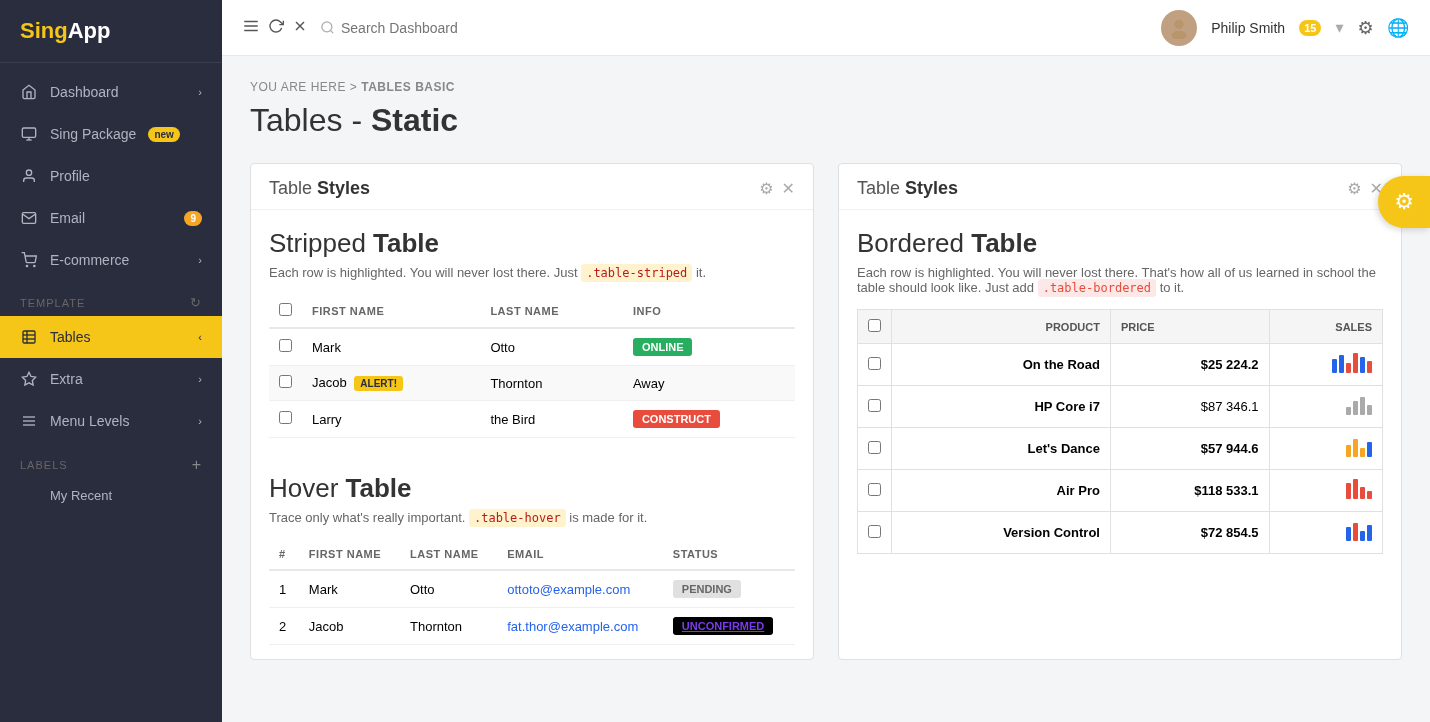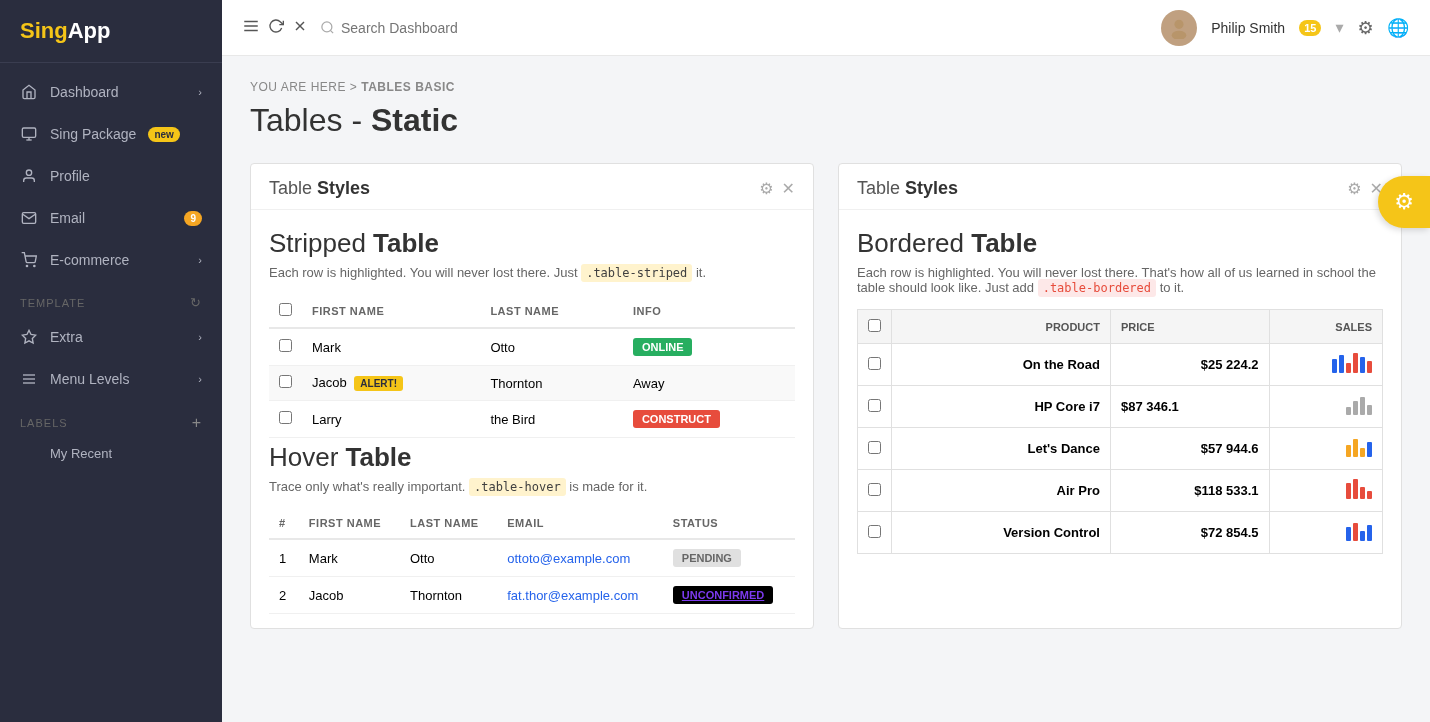--- a/index.html
+++ b/index.html
@@ -182,7 +182,7 @@
       padding: 2px 5px;
       border-radius: 3px;
     }
-    .code-tag.yellow { background: #fff3cd; color: #404040; }
+    .code-tag.yellow { background: #fff3cd; color: #b91c1c; }
     .code-tag.red { background: #fde8e8; color: #e74c3c; }
 
     

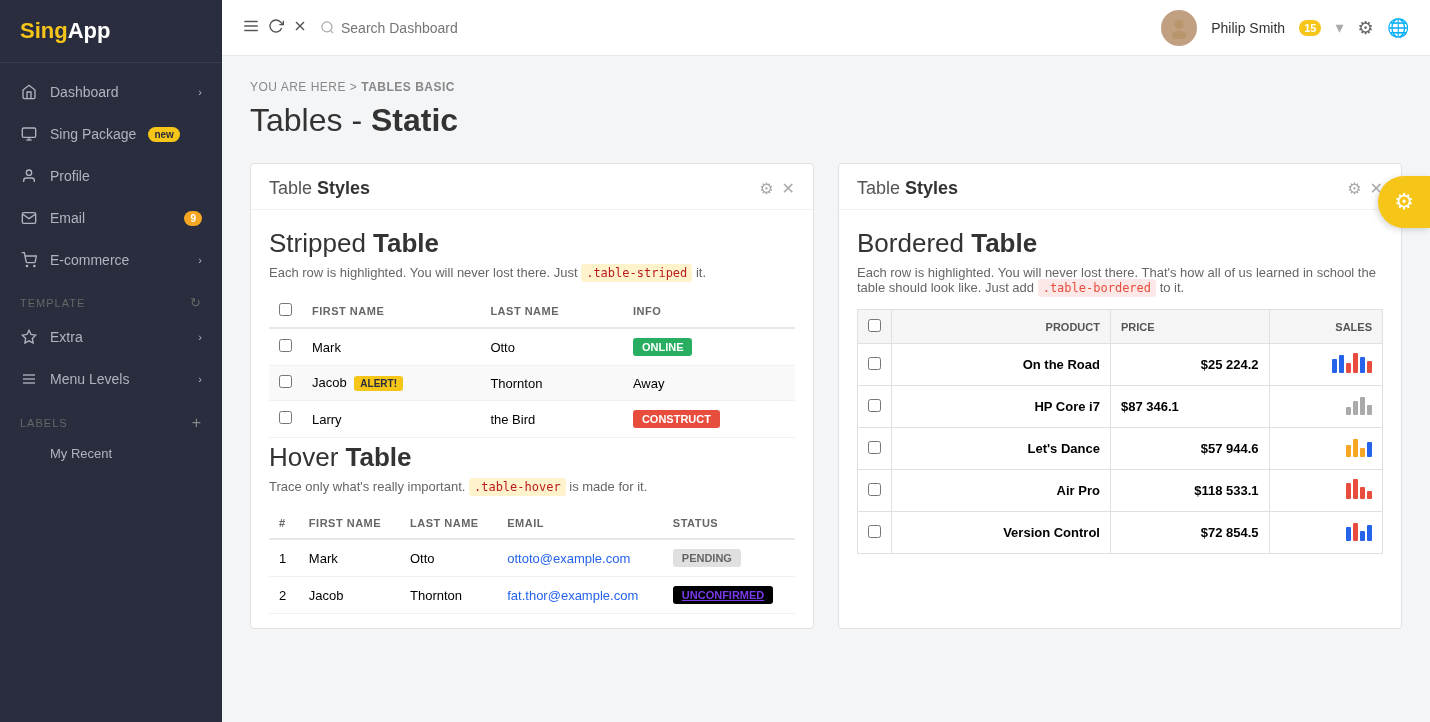--- a/index.html
+++ b/index.html
@@ -378,6 +378,20 @@
       <span style="font-size:13px;">↻</span>
     </div>
 
+    <div class="sidebar-item tables-active">
+      <div class="sidebar-item-left">
+        <span class="sidebar-icon">
+          <svg width="16" height="16" viewBox="0 0 24 24" fill="none" stroke="#2a2d3e" stroke-width="2">
+              <rect x="3" y="3" width="18" height="18" rx="2"></rect>
+              <line x1="3" y1="9" x2="21" y2="9"></line>
+              <line x1="3" y1="15" x2="21" y2="15"></line>
+              <line x1="9" y1="3" x2="9" y2="21"></line>
+            </svg>
+        </span>
+        <span>Tables</span>
+      </div>
+      <span class="chevron">‹</span>
+    </div>
 
     <div class="sidebar-item">
       <div class="sidebar-item-left">

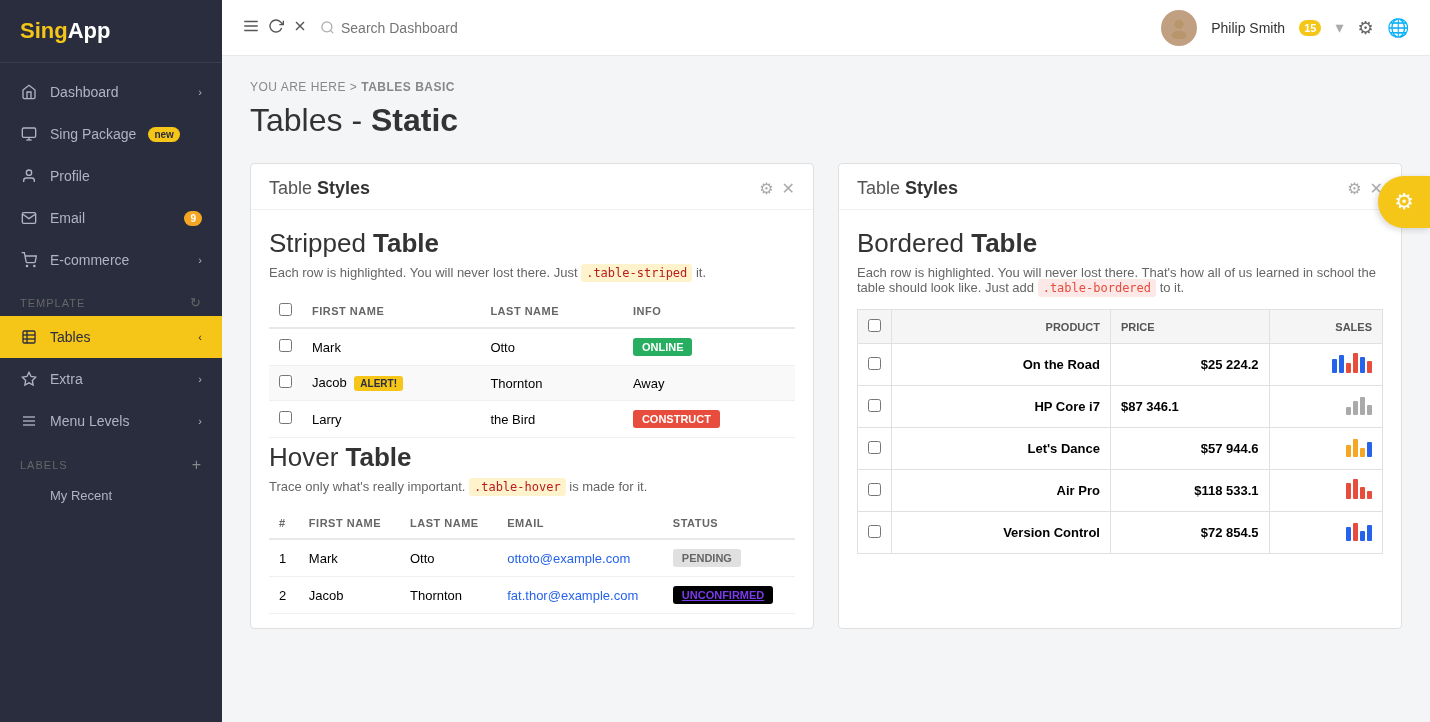--- a/index.html
+++ b/index.html
@@ -619,7 +619,7 @@
                 <tr>
                   <td><input type="checkbox" style=""></td>
                   <td>HP Core i7</td>
-                  <td style="text-align: left; font-weight: 700; margin-left: 12px;">$87 346.1</td>
+                  <td style="text-align: right; font-weight: 400; margin-left: 12px;">$87 346.1</td>
                   <td style="text-align: right;"><div class="mini-bar">
                       <span style="height: 8px; background: rgb(170, 170, 170); display: inline-block; width: 5px; border-radius: 1px;"></span>
                       <span style="height: 14px; background: rgb(170, 170, 170); display: inline-block; width: 5px; border-radius: 1px;"></span>

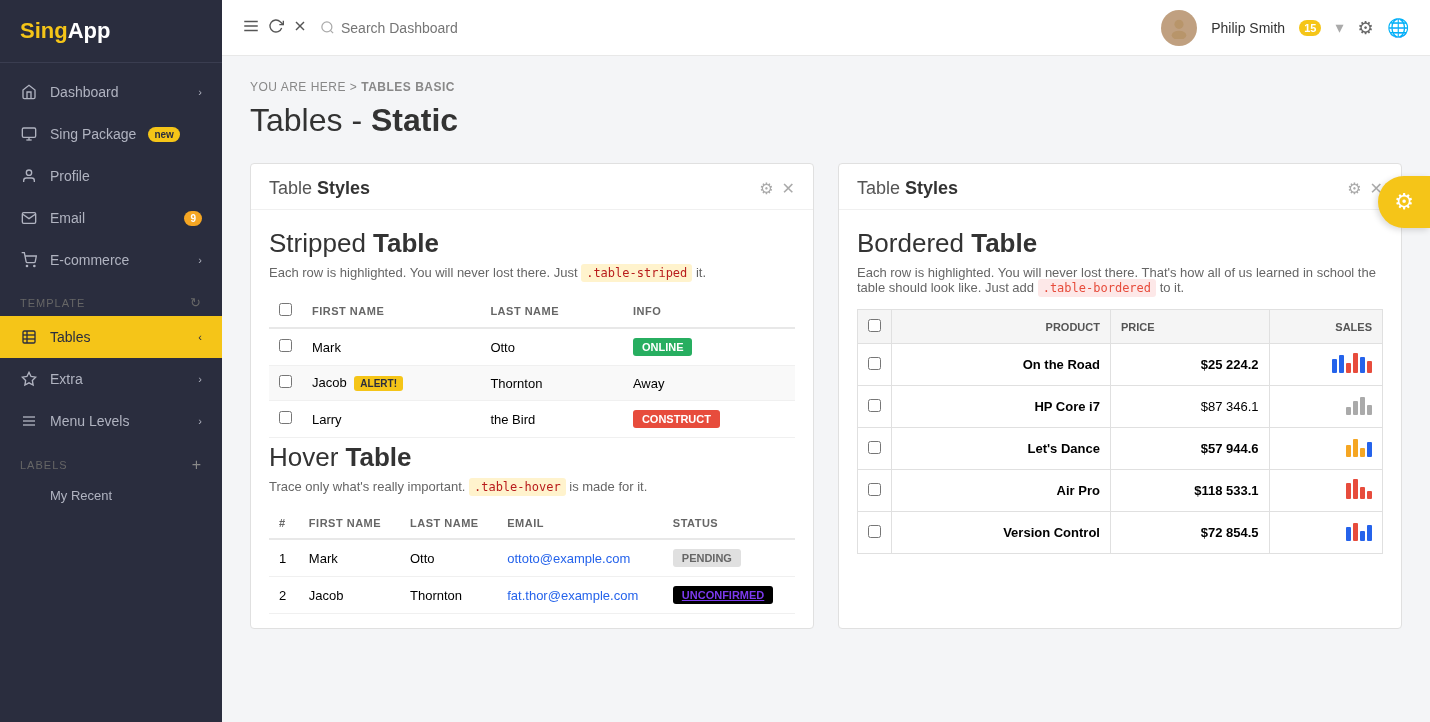--- a/index.html
+++ b/index.html
@@ -538,7 +538,7 @@
             </tbody>
           </table>
 
-          <div style="margin-top:4px;">
+          <div style="margin-top:35px;">
             <h3 class="table-section-title">
               <span>Hover </span><strong>Table</strong>
             </h3>

